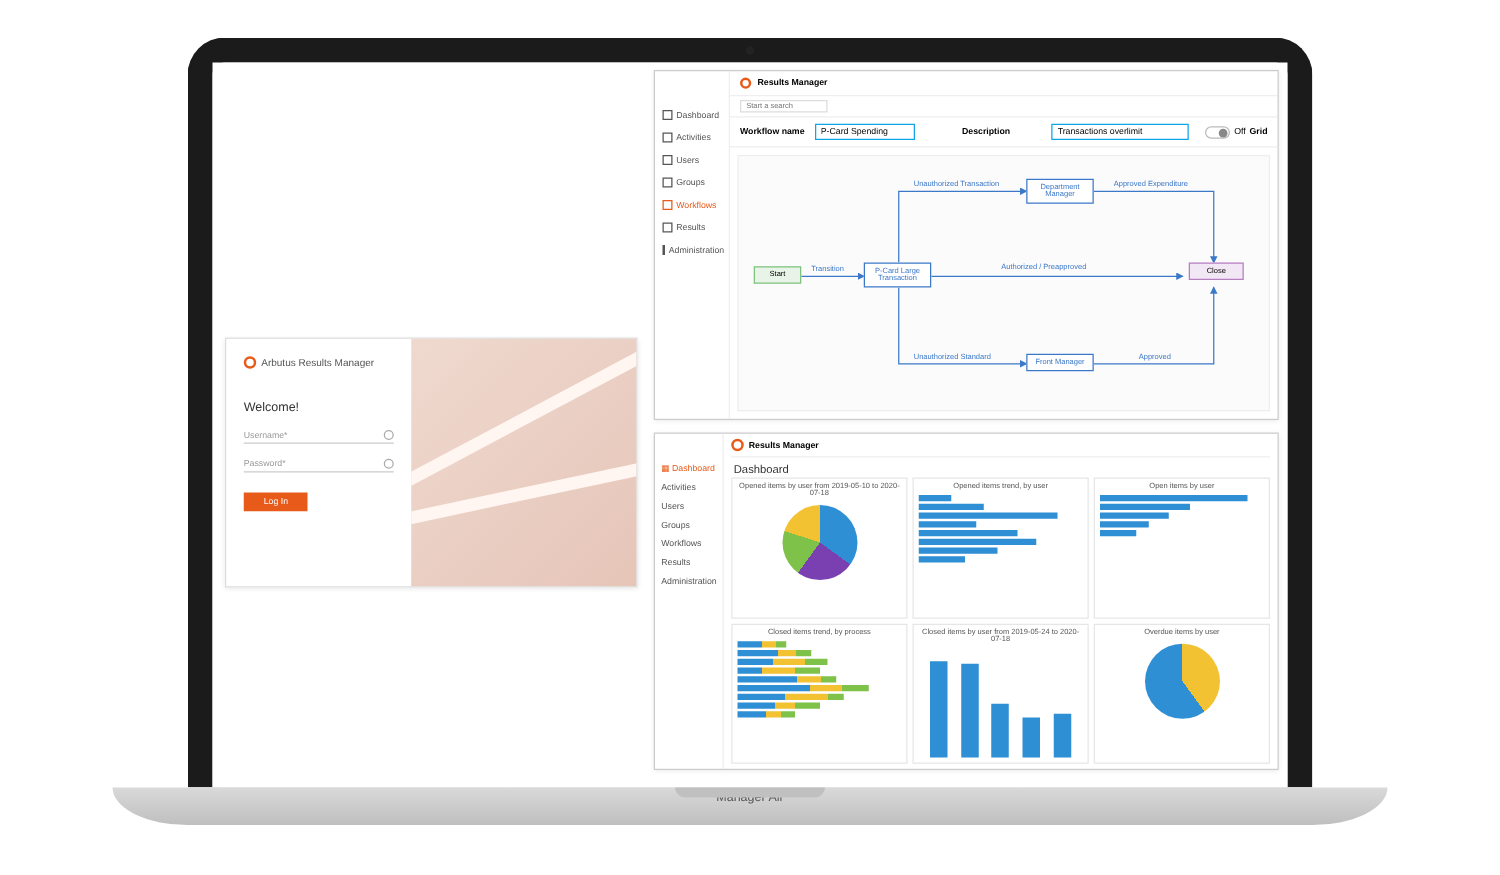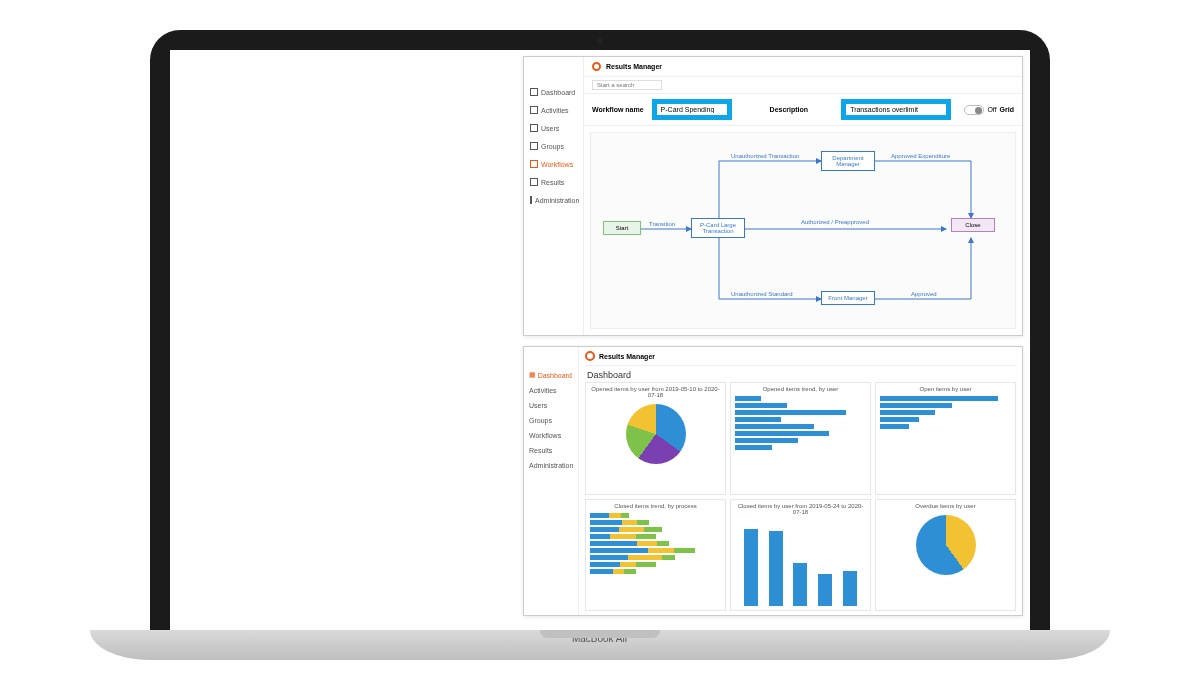--- a/index.html
+++ b/index.html
@@ -65,7 +65,7 @@
   .wf-header .brand-dot { width:9px; height:9px; }
   .wf-toolbar { display:flex; gap:8px; align-items:center; padding:5px 8px;
                 border-bottom:1px solid #eee; }
-  .wf-input { border:5px solid #0ea5e9; padding:2px 4px; font-size:7px; width:80px; }
+  .wf-input { border:1px solid #0ea5e9; padding:2px 4px; font-size:7px; width:80px; }
   .wf-input.wide { width:110px;margin-left:25px; }
   .wf-toggle { margin-left:auto; display:flex; align-items:center; gap:3px; }
   .wf-toggle .pill { width:20px; height:10px; border:1px solid #bbb; border-radius:5px;

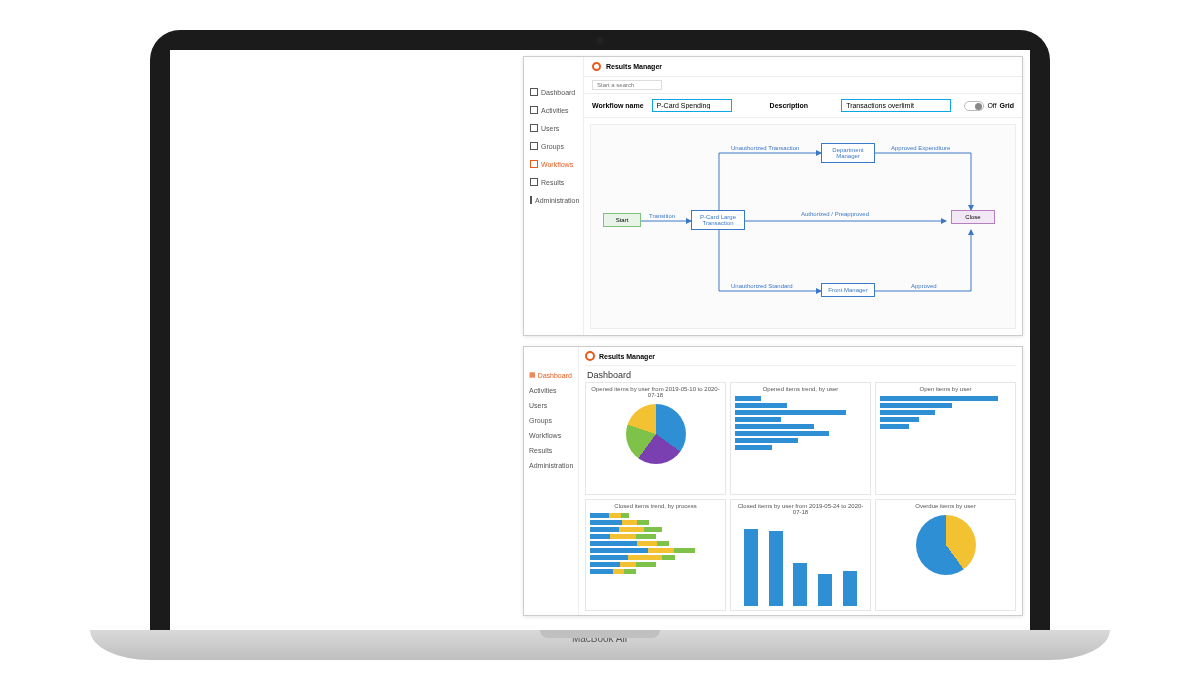--- a/index.html
+++ b/index.html
@@ -117,6 +117,25 @@
   <div class="camera"></div>
   <div class="screen">
 
+    <div class="login-window">
+      <div class="login-left">
+        <div class="brand">
+          <span class="brand-dot"></span>
+          <span>Arbutus Results Manager</span>
+        </div>
+        <div class="welcome">Welcome!</div>
+        <div class="field">
+          <span>Username*</span>
+          <span class="eye"></span>
+        </div>
+        <div class="field">
+          <span>Password*</span>
+          <span class="eye"></span>
+        </div>
+        <button class="login-btn">Log In</button>
+      </div>
+      <div class="login-right"></div>
+    </div>
 
     <div class="wf-window">
       <div class="wf-side">

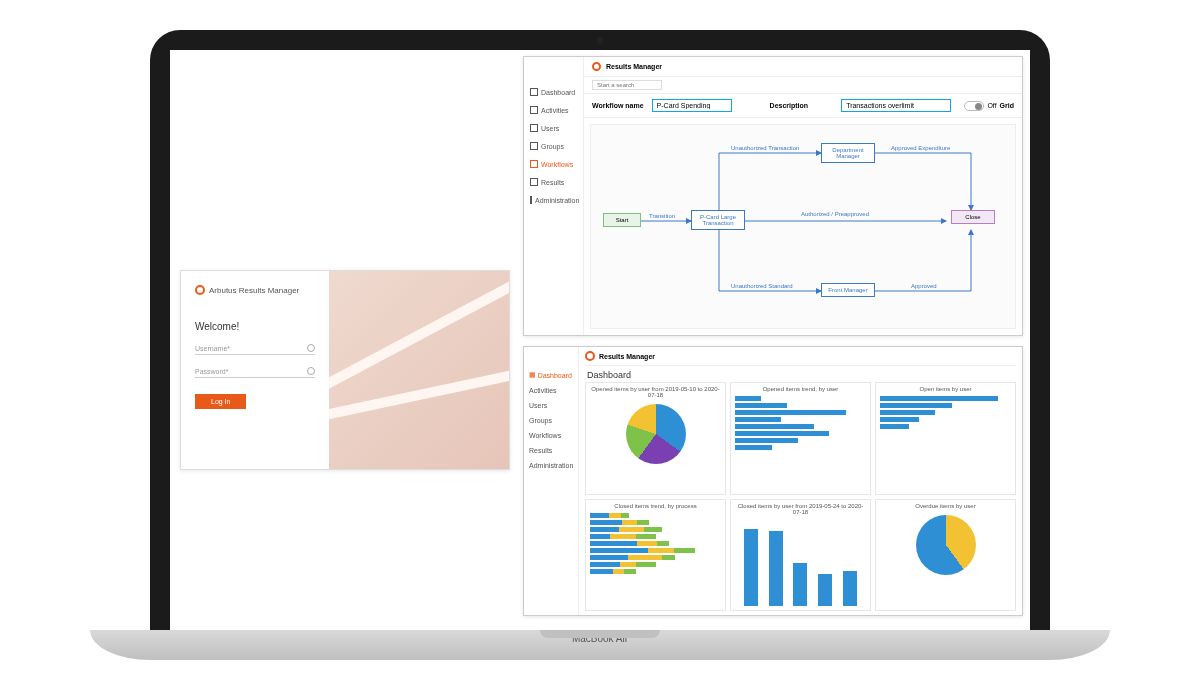--- a/index.html
+++ b/index.html
@@ -324,7 +324,7 @@
 </div>
 <div class="base">
   <div class="notch"></div>
-  <span>MacBook Air</span>
+  <span>Manager Air</span>
 </div>
 
 </body></html>

